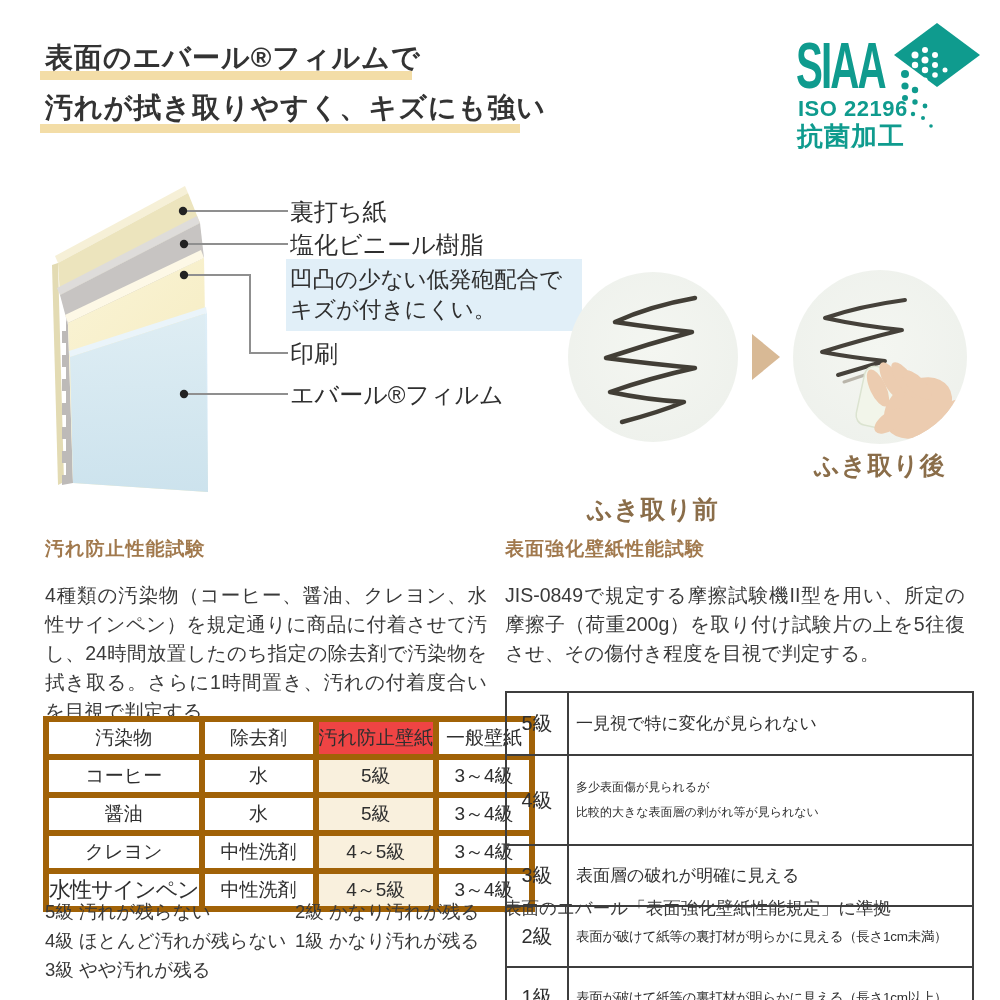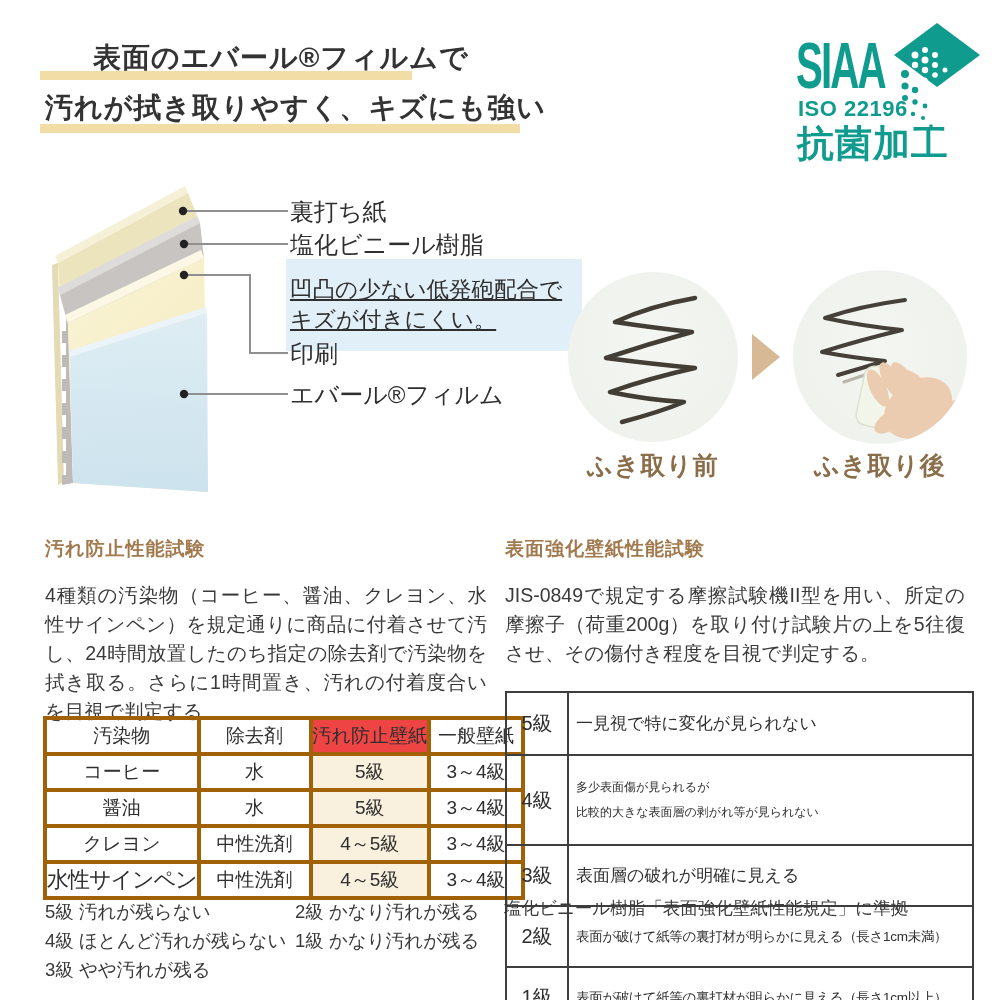--- a/index.html
+++ b/index.html
@@ -75,7 +75,7 @@
 
   <div class="hl hl1"></div>
   <div class="hl hl2"></div>
-  <div class="title" style="top:43px;margin-left:48px;">表面のエバール®フィルムで</div>
+  <div class="title" style="top:43px;">表面のエバール®フィルムで</div>
   <div class="title" style="top:93px;">汚れが拭き取りやすく、キズにも強い</div>
 
   <div class="siaa-brand">SIAA</div>

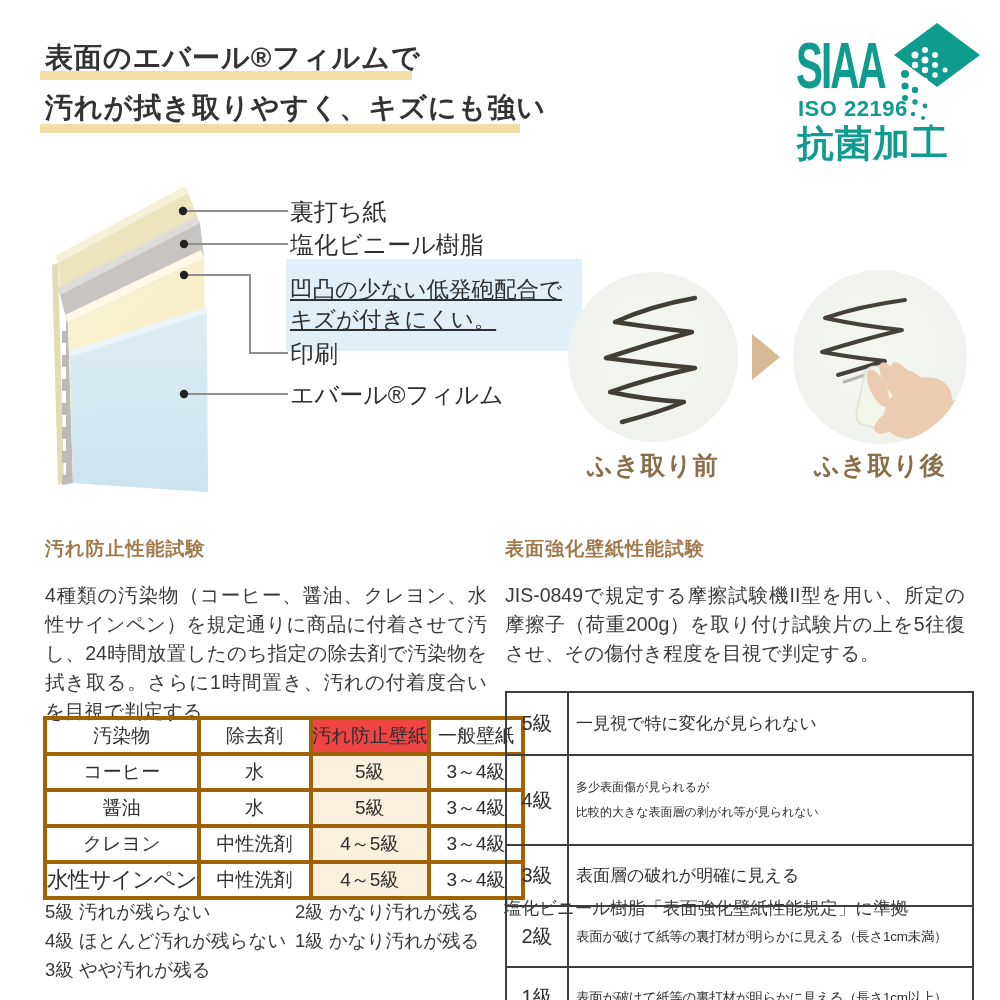--- a/index.html
+++ b/index.html
@@ -17,7 +17,7 @@
   .siaa-brand{position:absolute;left:796px;top:36px;font-size:64px;font-weight:bold;color:#0f9b8e;
               letter-spacing:-3px;line-height:60px;transform:scaleX(0.63);transform-origin:left top;}
   .siaa-iso{position:absolute;left:798px;top:96px;font-size:22px;font-weight:bold;color:#0f9b8e;letter-spacing:0.5px;}
-  .siaa-label{position:absolute;left:797px;top:119px;font-size:37px;font-weight:bold;color:#0f9b8e;letter-spacing:1px;}
+  .siaa-label{position:absolute;left:797px;top:119px;font-size:26px;font-weight:bold;color:#0f9b8e;letter-spacing:1px;}
 
   
   .dlabel{position:absolute;left:290px;font-size:24px;color:#2f2f2f;white-space:nowrap;line-height:28px;}

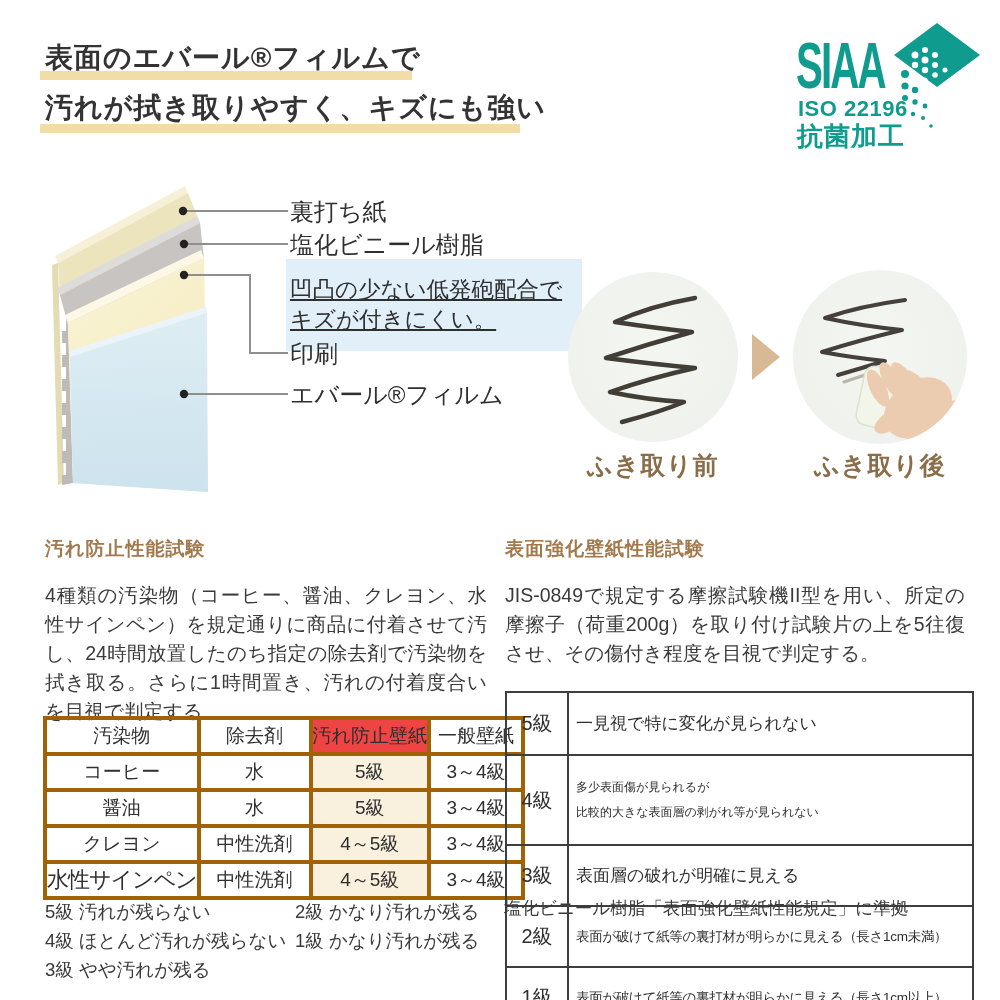--- a/index.html
+++ b/index.html
@@ -22,7 +22,7 @@
   
   .dlabel{position:absolute;left:290px;font-size:24px;color:#2f2f2f;white-space:nowrap;line-height:28px;}
   .note-box{position:absolute;left:286px;top:259px;width:288px;background:#e1eff8;
-            padding:16px 4px;font-size:22.5px;line-height:30px;color:#2f2f2f;white-space:nowrap;text-decoration:underline;}
+            padding:6px 4px;font-size:22.5px;line-height:30px;color:#2f2f2f;white-space:nowrap;}
 
   
   .wipe-label{position:absolute;top:449px;width:200px;text-align:center;

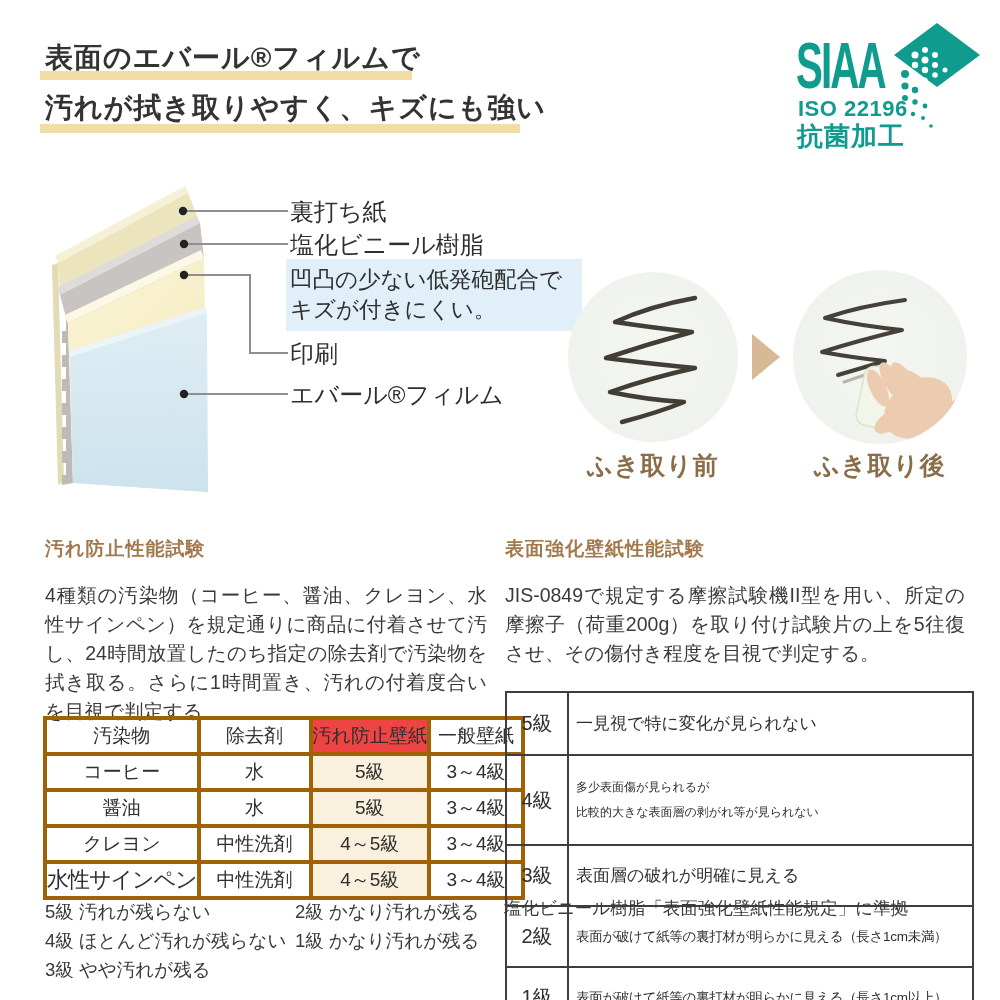--- a/index.html
+++ b/index.html
@@ -27,7 +27,7 @@
   
   .wipe-label{position:absolute;top:449px;width:200px;text-align:center;
               font-size:25px;font-weight:bold;color:#8a6d49;letter-spacing:1px;}
-  .wipe-before{left:553px;}
+  .wipe-before{left:553px;margin-top:44px;}
   .wipe-after{left:780px;}
 
   

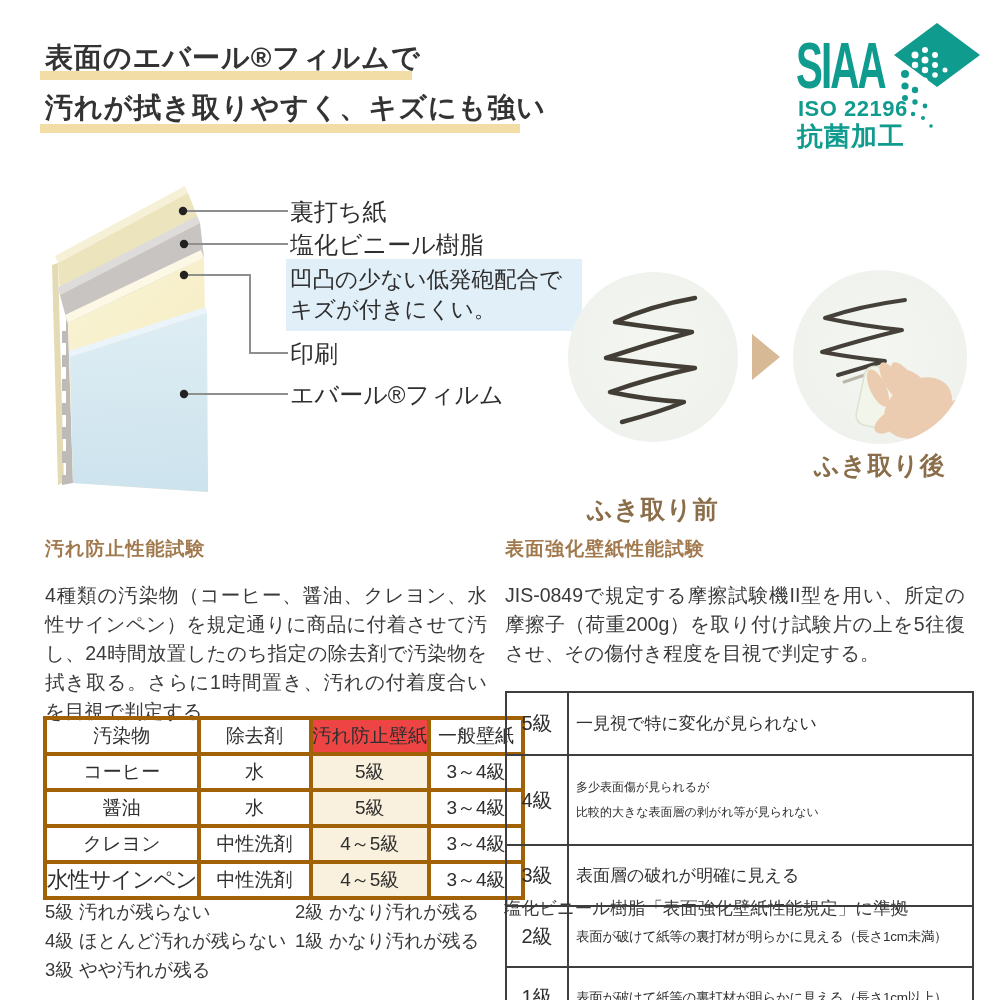--- a/index.html
+++ b/index.html
@@ -41,7 +41,7 @@
   
   table{border-collapse:collapse;table-layout:fixed;}
   .stain-table{position:absolute;left:43px;top:716px;}
-  .stain-table th,.stain-table td{border:4px solid #a16207;height:32px;padding:0;
+  .stain-table th,.stain-table td{border:6px solid #a16207;height:32px;padding:0;
       text-align:center;font-size:19px;font-weight:normal;color:#2f2f2f;white-space:nowrap;overflow:hidden;}
   .stain-table .c0{width:110px;}.stain-table .c1{width:108px;border-radius:6px;}
   .stain-table .c2{width:110px;}.stain-table .c3{width:90px;}

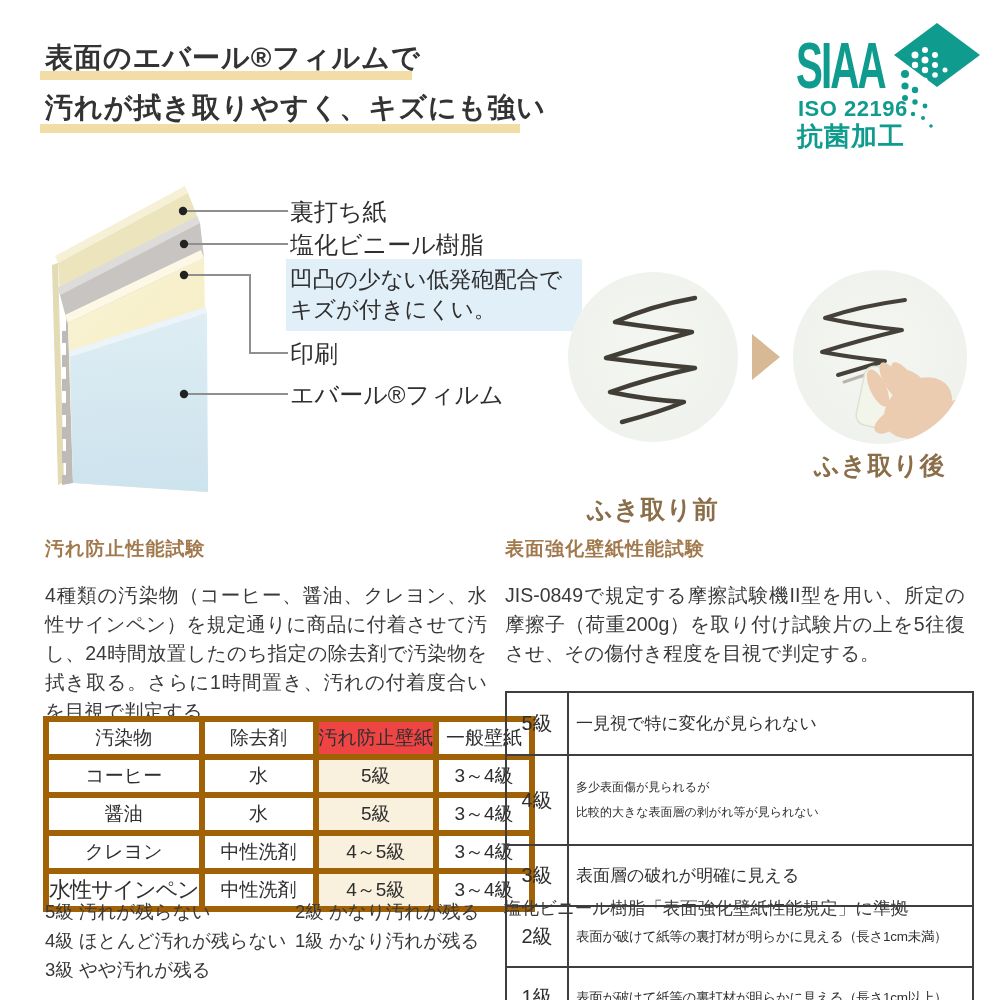--- a/index.html
+++ b/index.html
@@ -277,7 +277,7 @@
   </tbody>
     </table>
 
-  <div class="footnote">塩化ビニール樹脂「表面強化壁紙性能規定」に準拠</div>
+  <div class="footnote">表面のエバール「表面強化壁紙性能規定」に準拠</div>
 
 </div>
 

